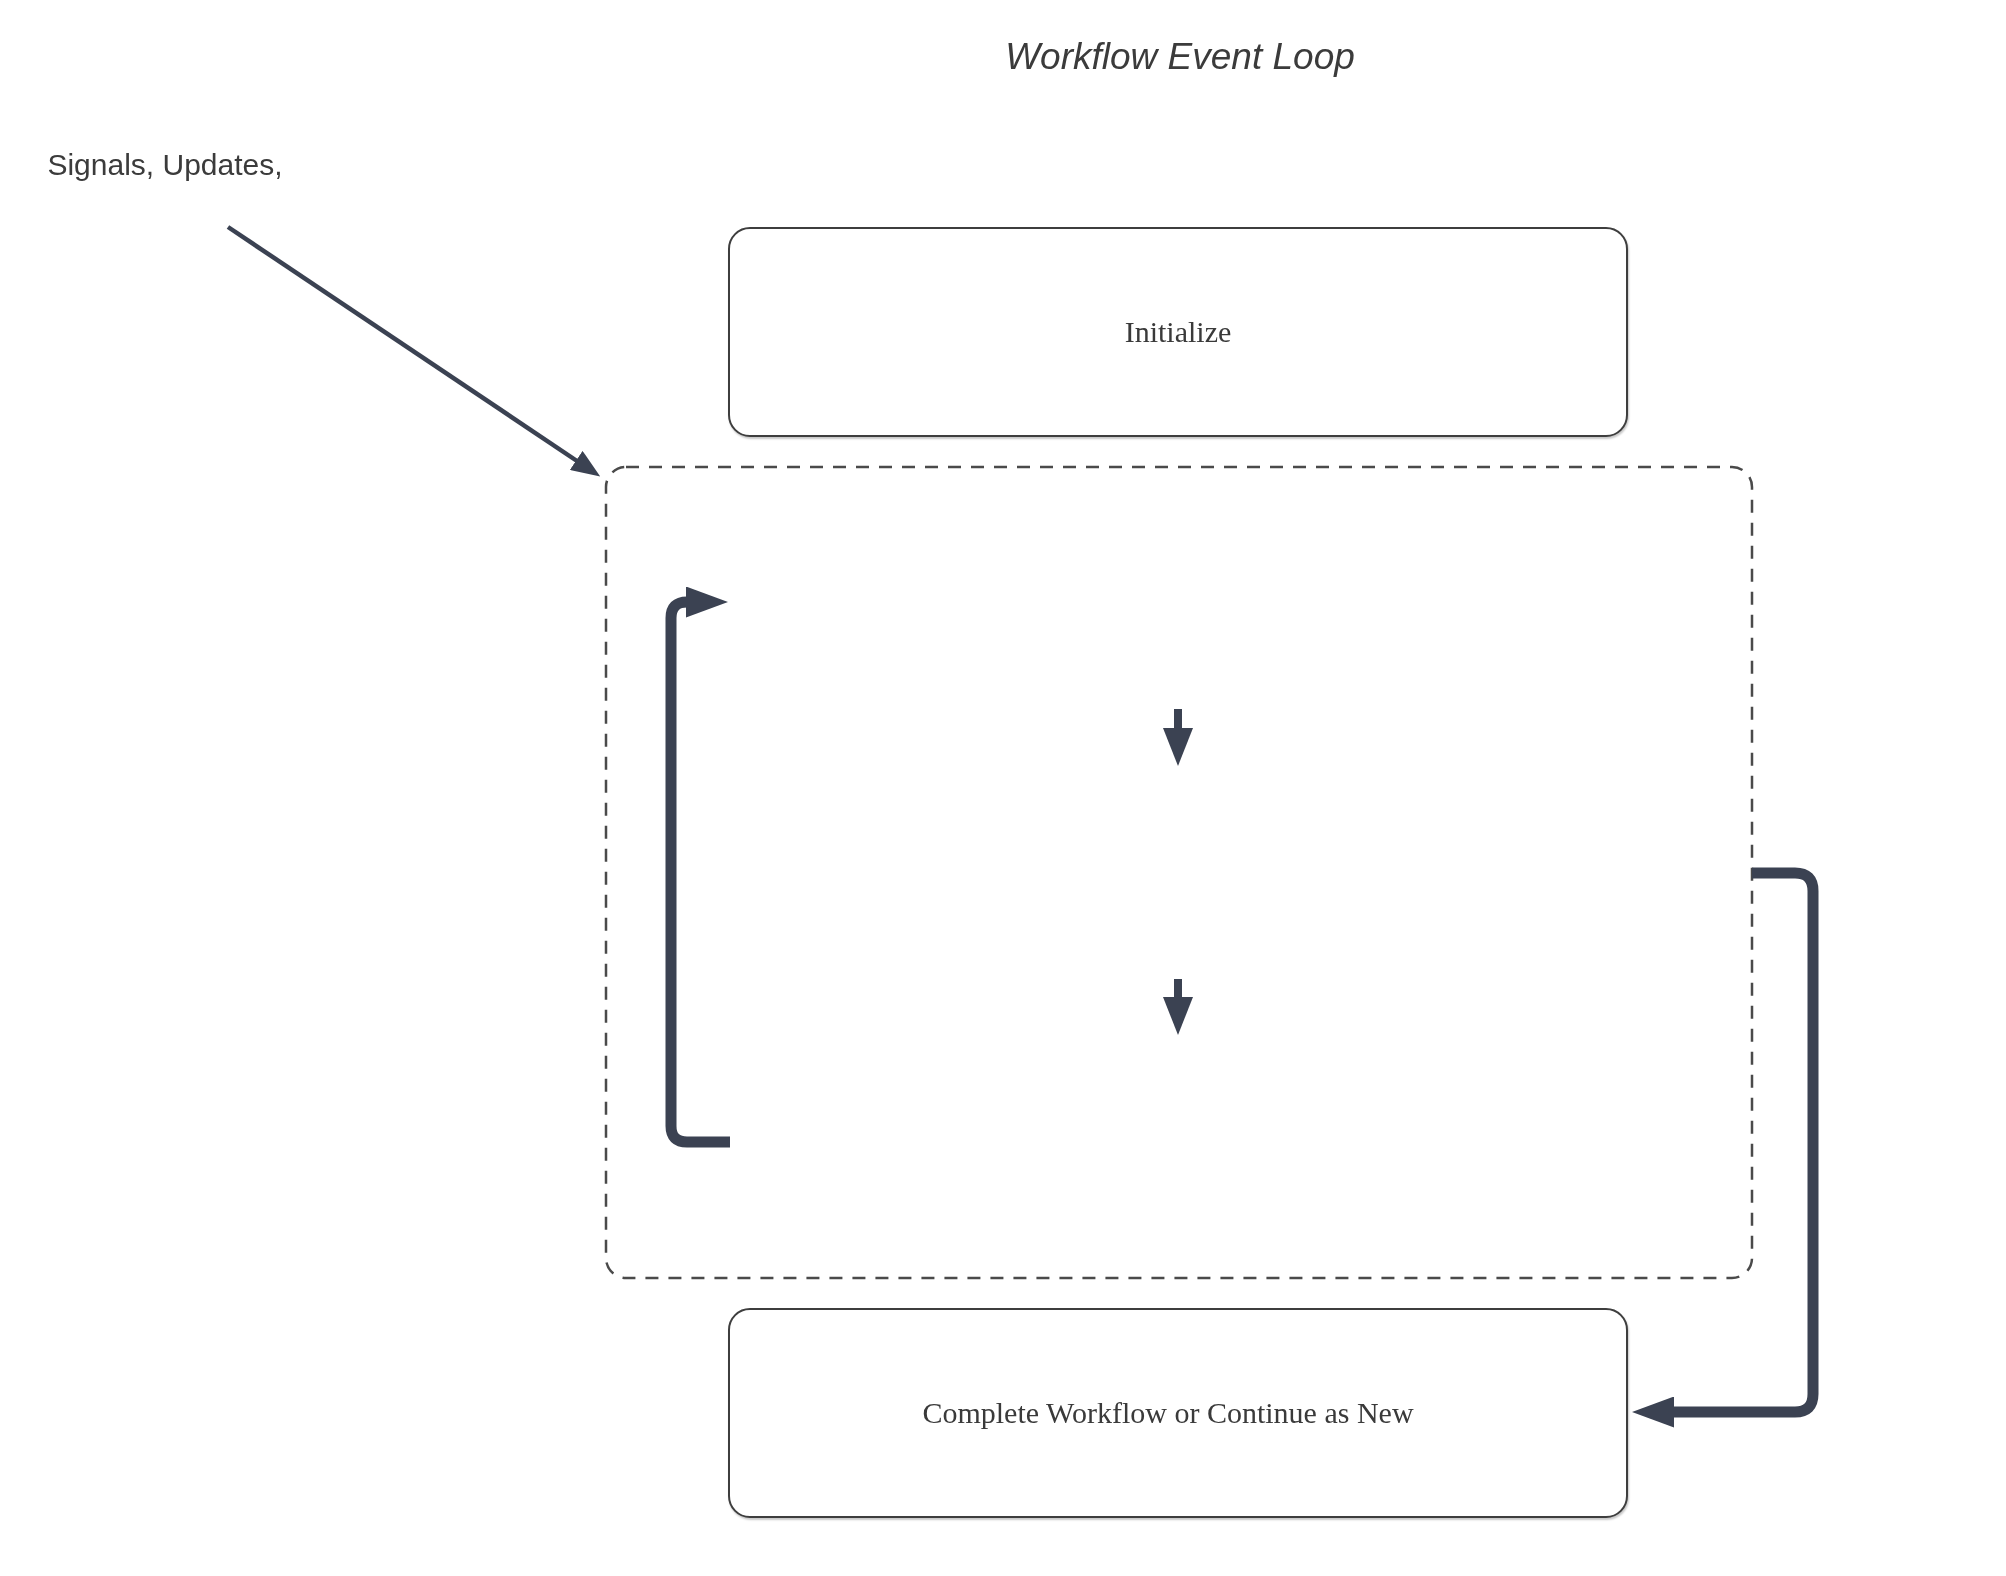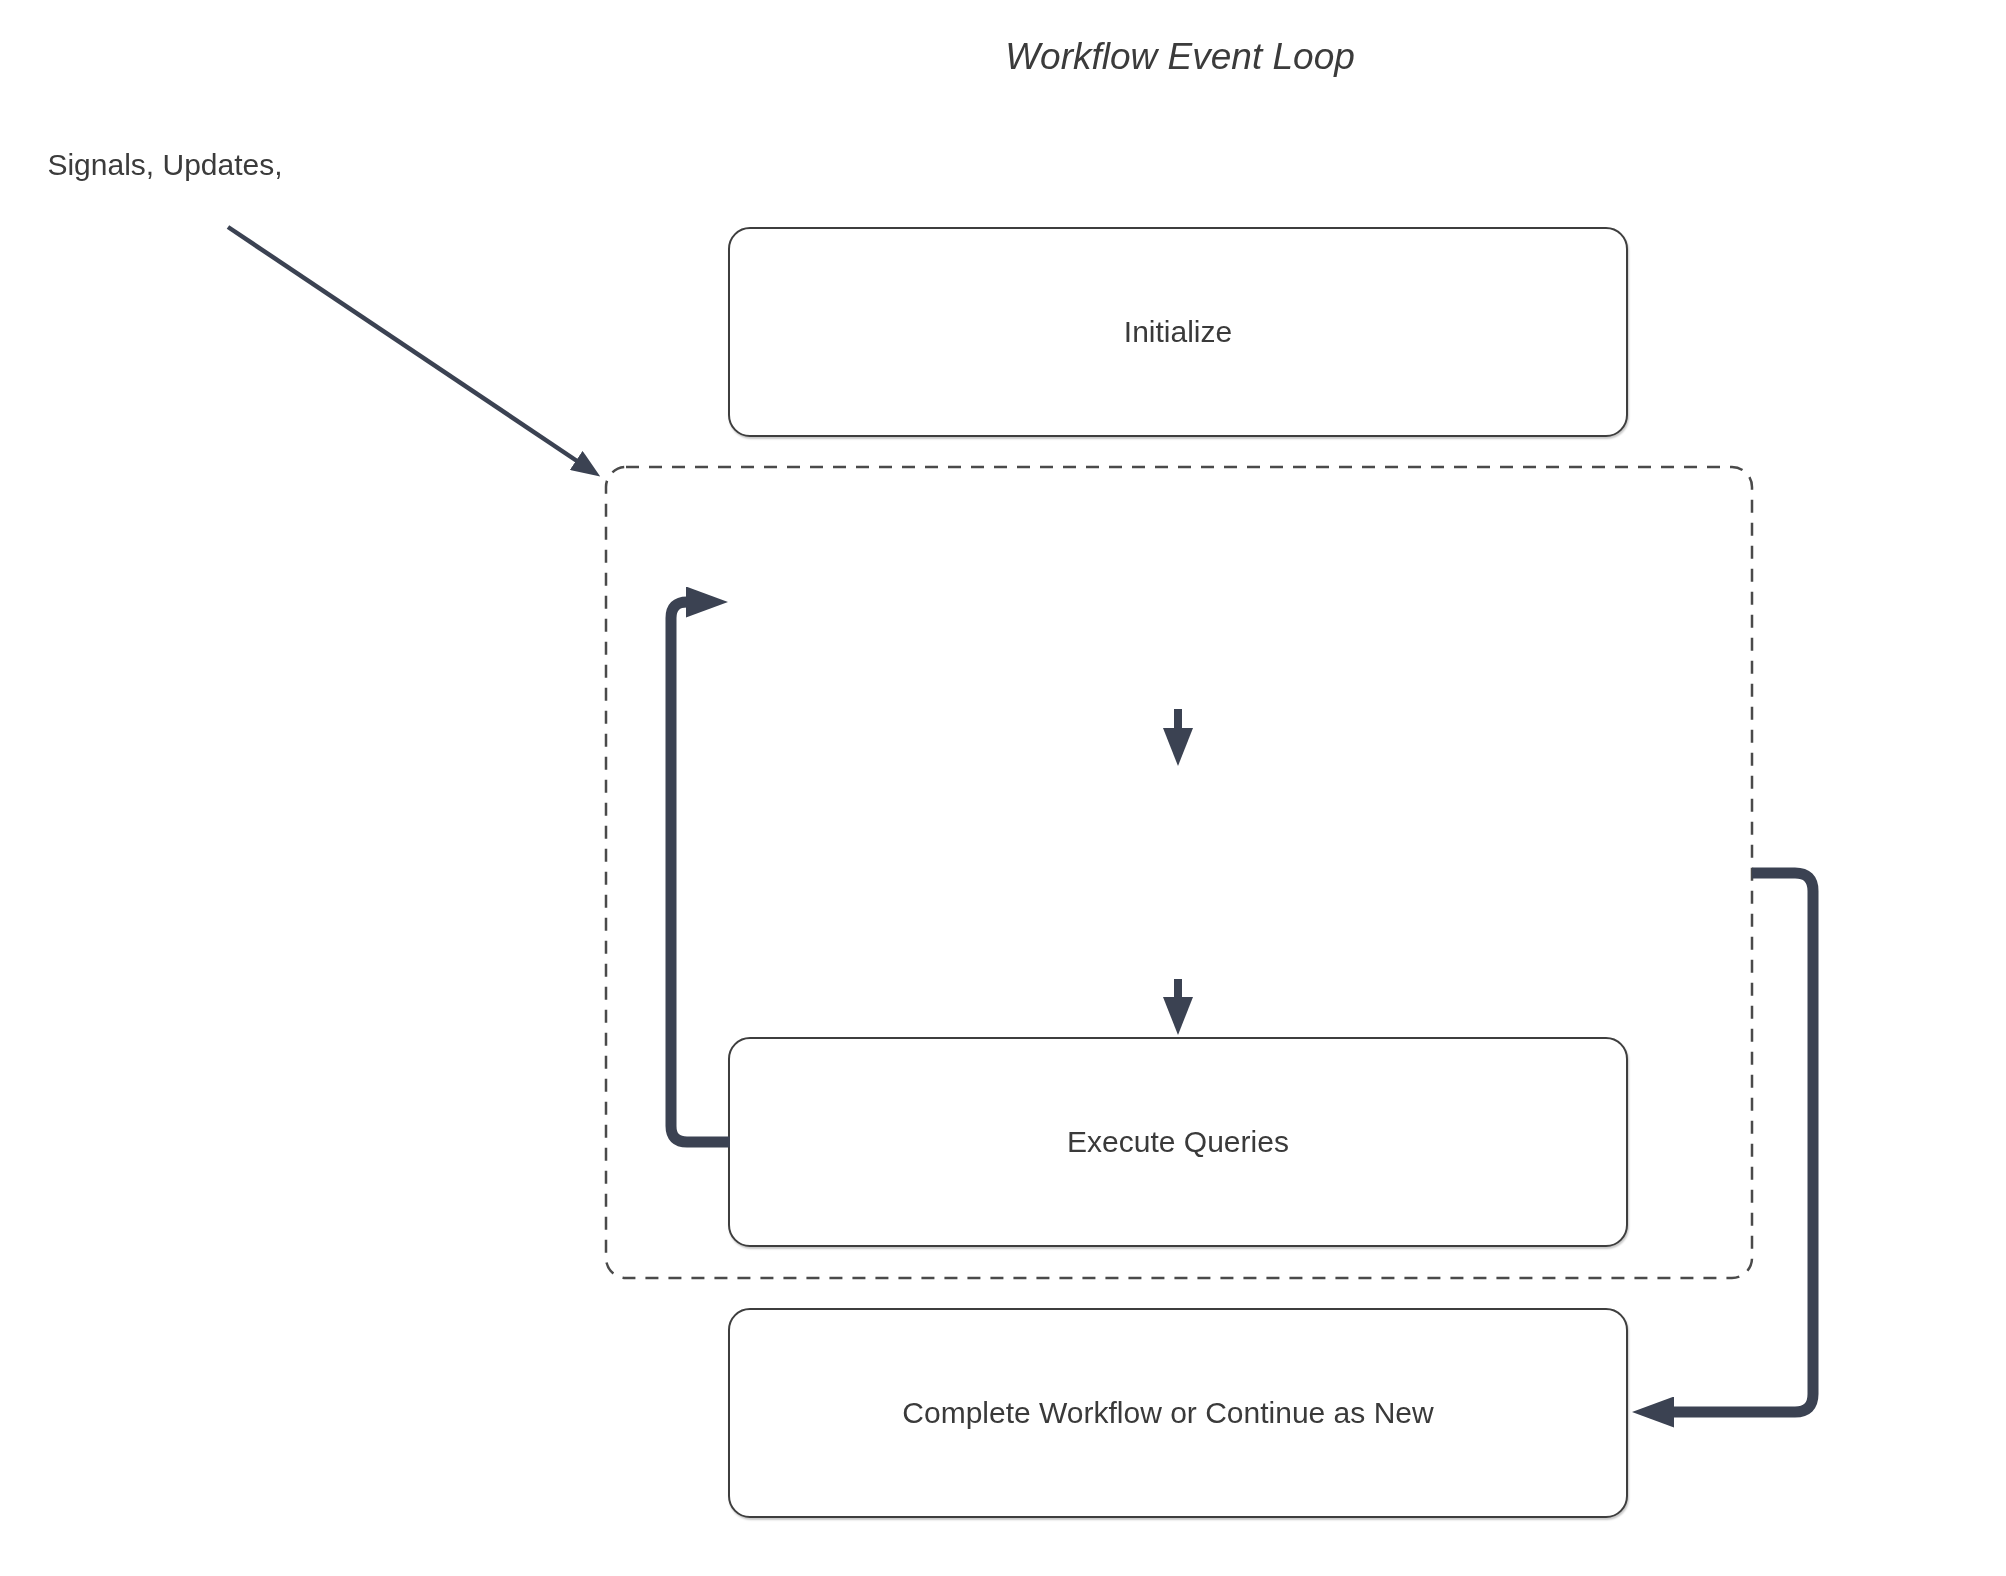--- a/index.html
+++ b/index.html
@@ -45,6 +45,7 @@
     color: #3a3a3a;
     padding: 0 30px;
     z-index: 2;
+    font-family: Liberation Serif, serif;
   }
   #node-initialize        { top: 227px; }
   #node-progress-signals  { top: 497px; }

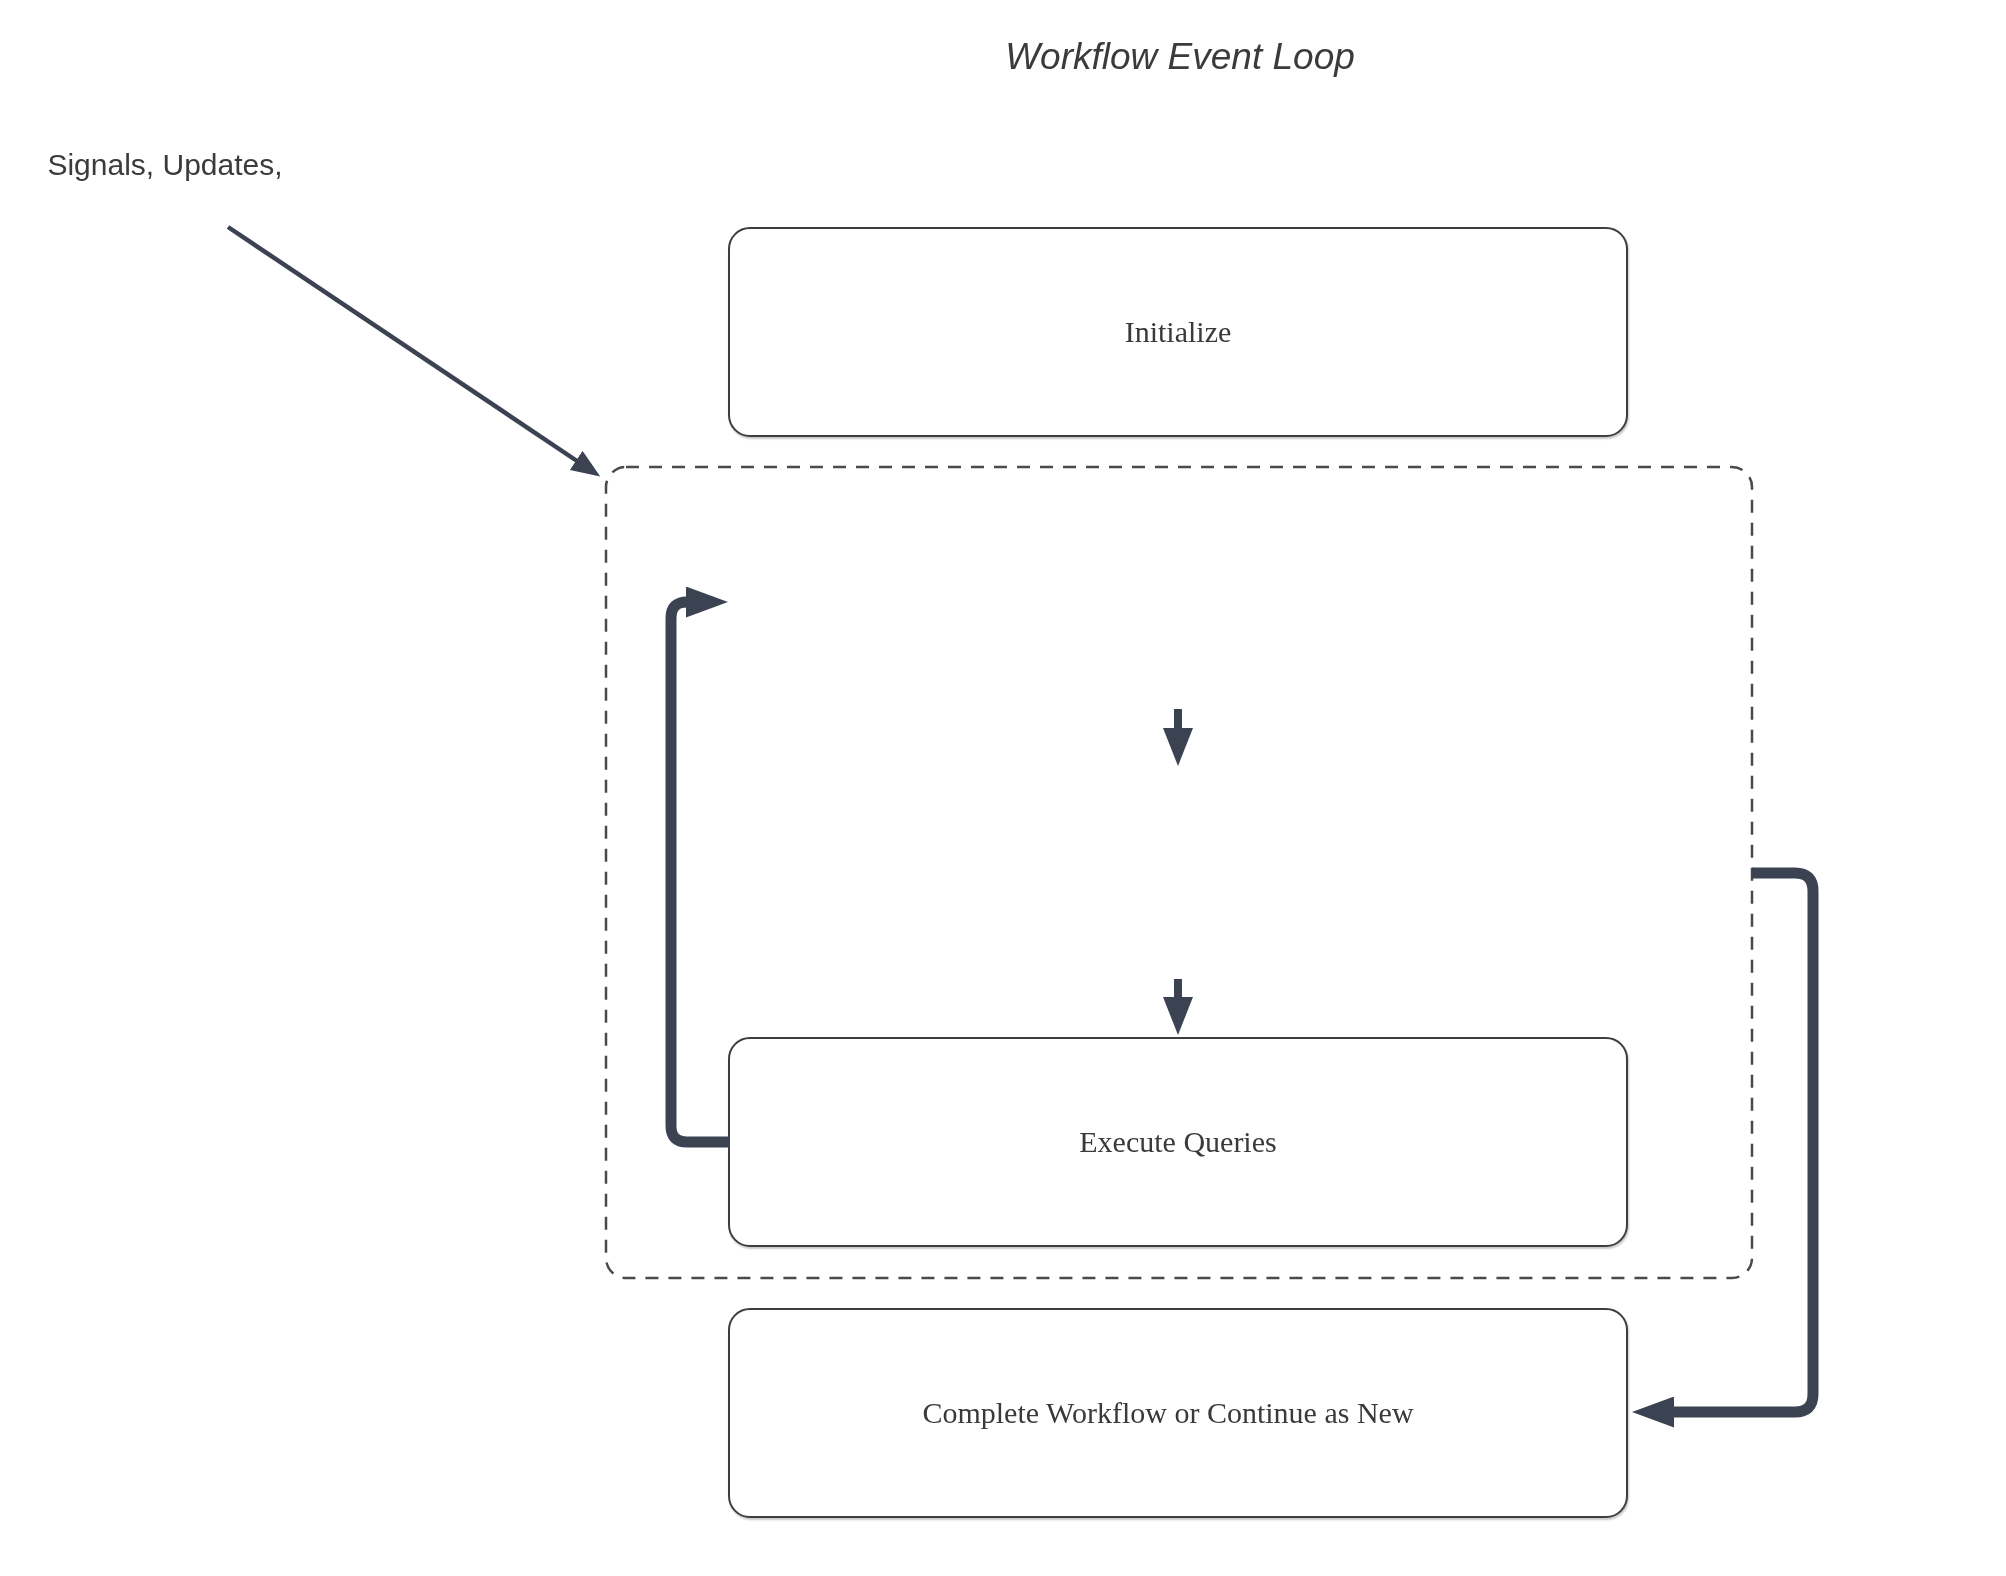--- a/index.html
+++ b/index.html
@@ -78,9 +78,6 @@
 
 
 
-  <div class="node" id="node-execute-queries">
-    <span>Execute Queries</span>
-  </div>
 
   <div class="node" id="node-complete-workflow">
     <span>Complete Workflow or Continue as New</span>

